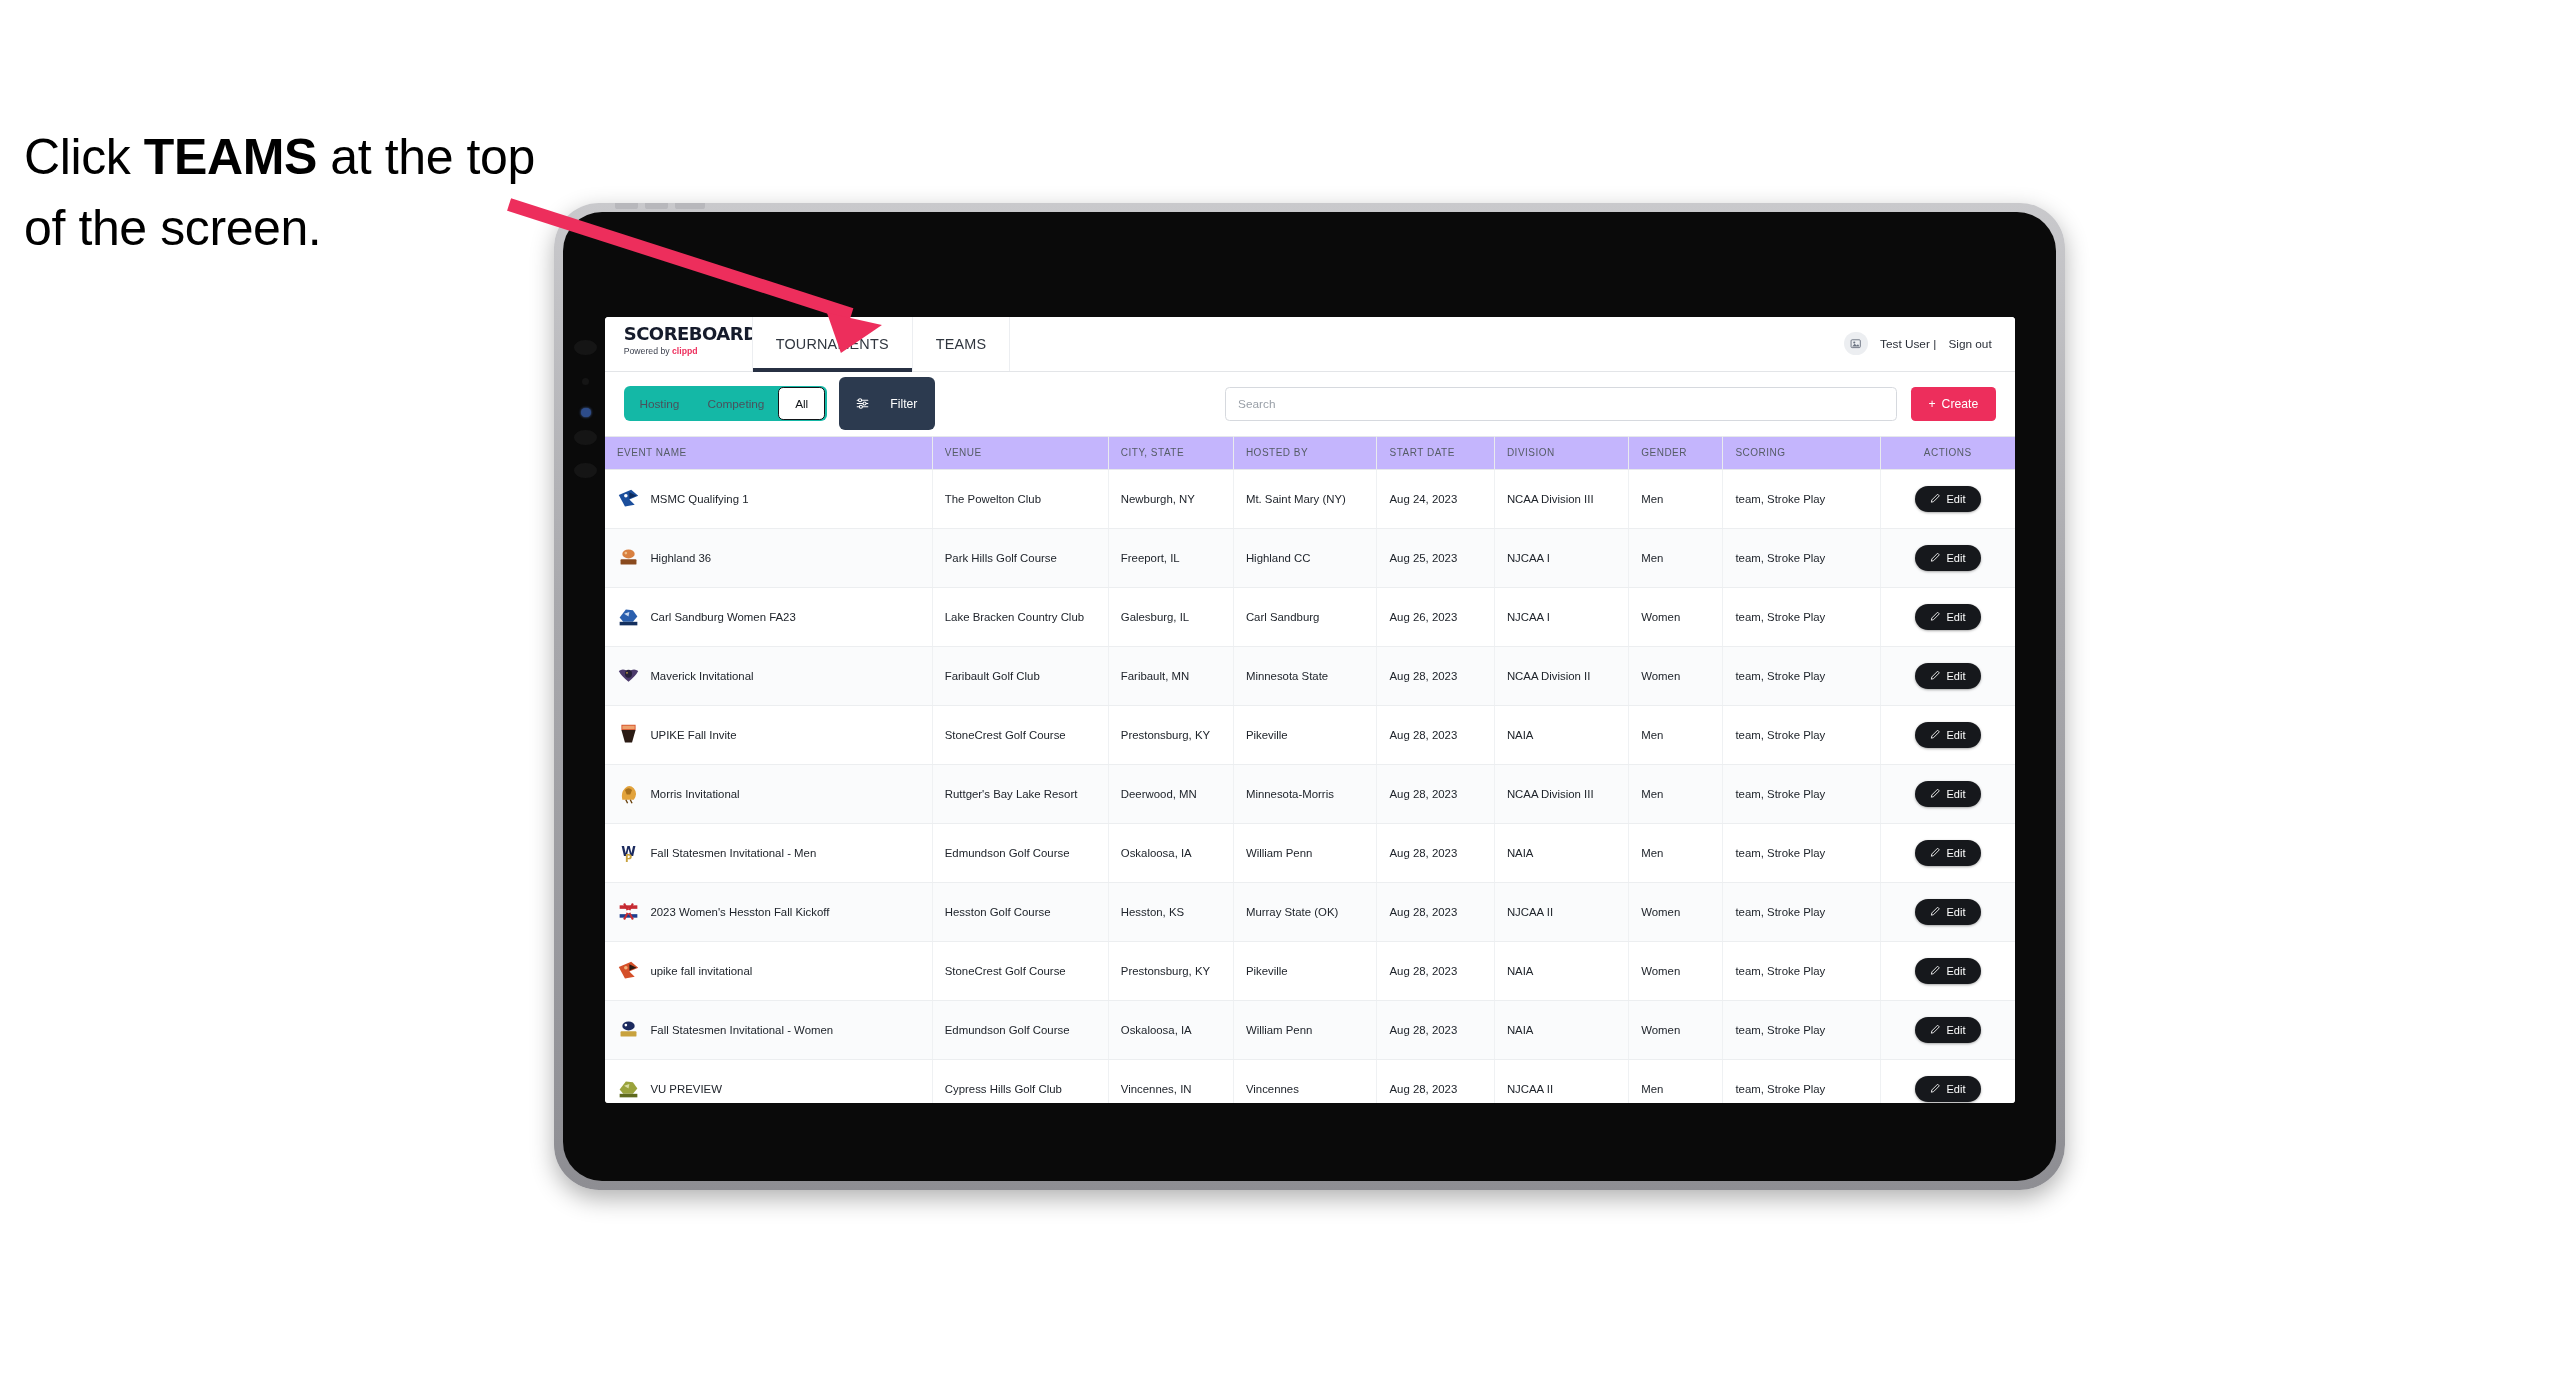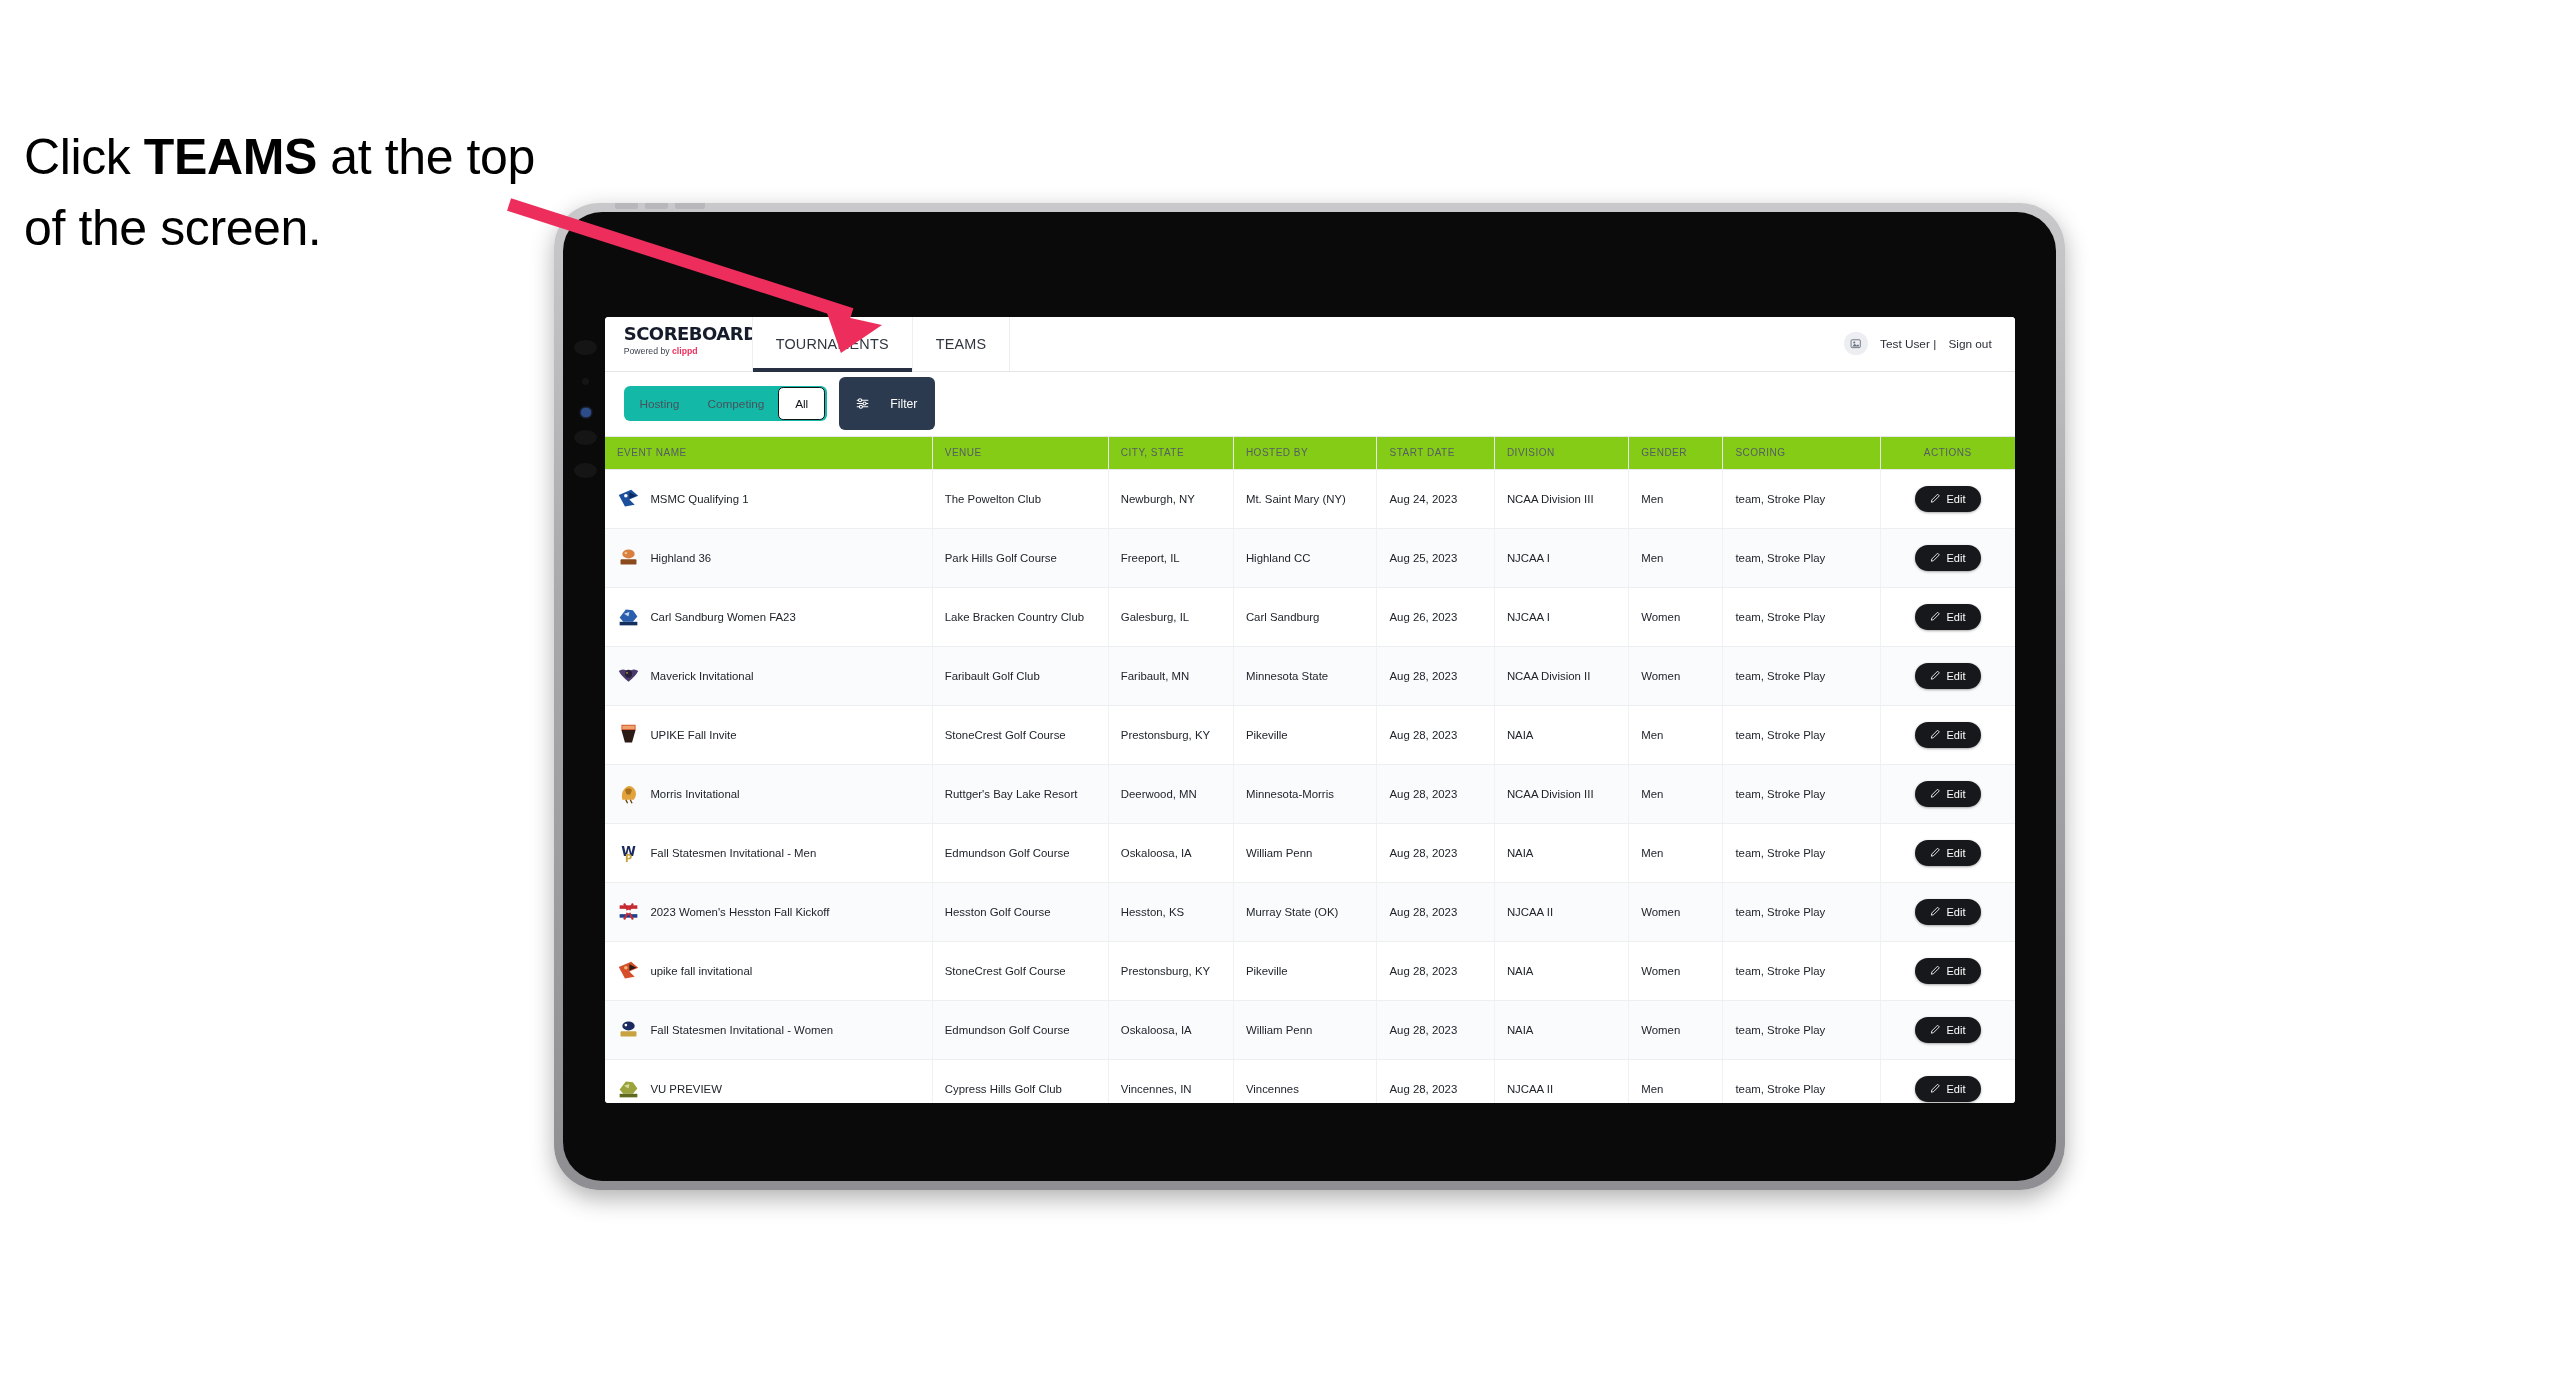--- a/index.html
+++ b/index.html
@@ -387,6 +387,13 @@
           <span>Filter</span>
         </div>
 
+        <div id="search-wrap">
+          <input id="search-input" type="text" placeholder="Search" style="">
+          <div id="create-btn">
+            <span>+</span>
+            <span>Create</span>
+          </div>
+        </div>
       </div>
 
       <div id="table-scroll">

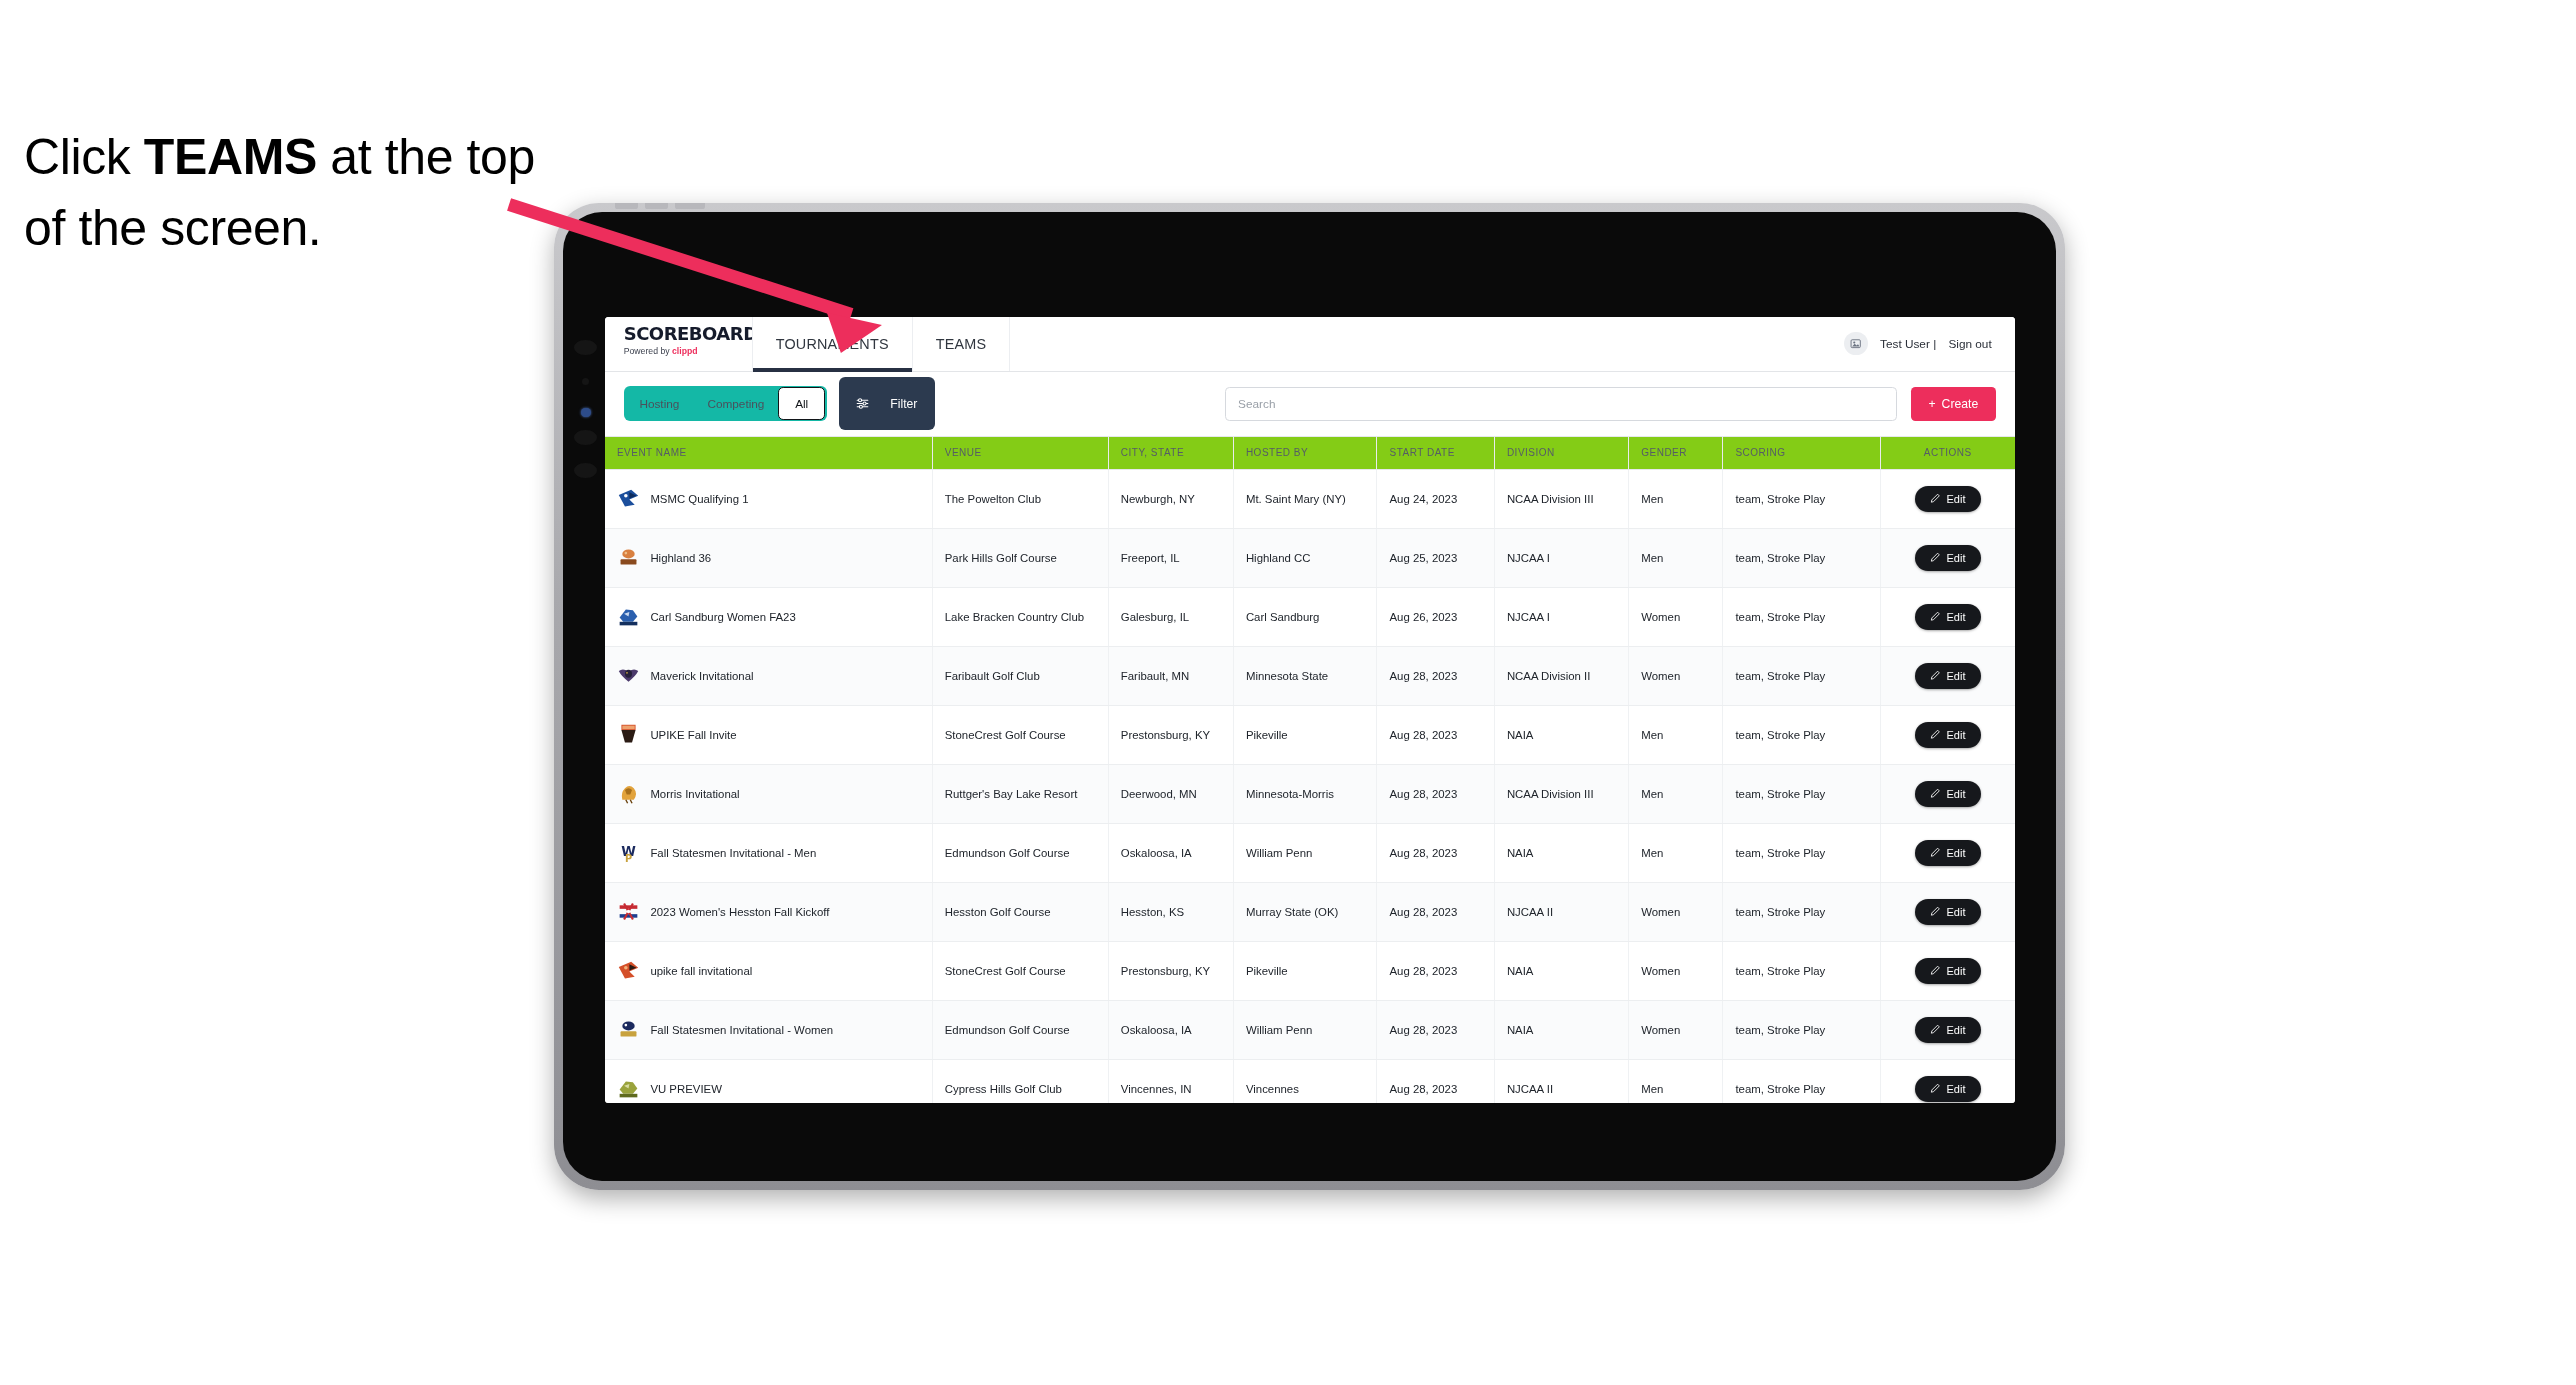--- a/index.html
+++ b/index.html
@@ -251,7 +251,7 @@
   }
   table { border-collapse: collapse; width: 100%; table-layout: fixed; }
   thead th {
-    background: #84cc16;
+    background: #c4b5fd;
     font-size: 10px;
     font-weight: normal;
     letter-spacing: 0.5px;

